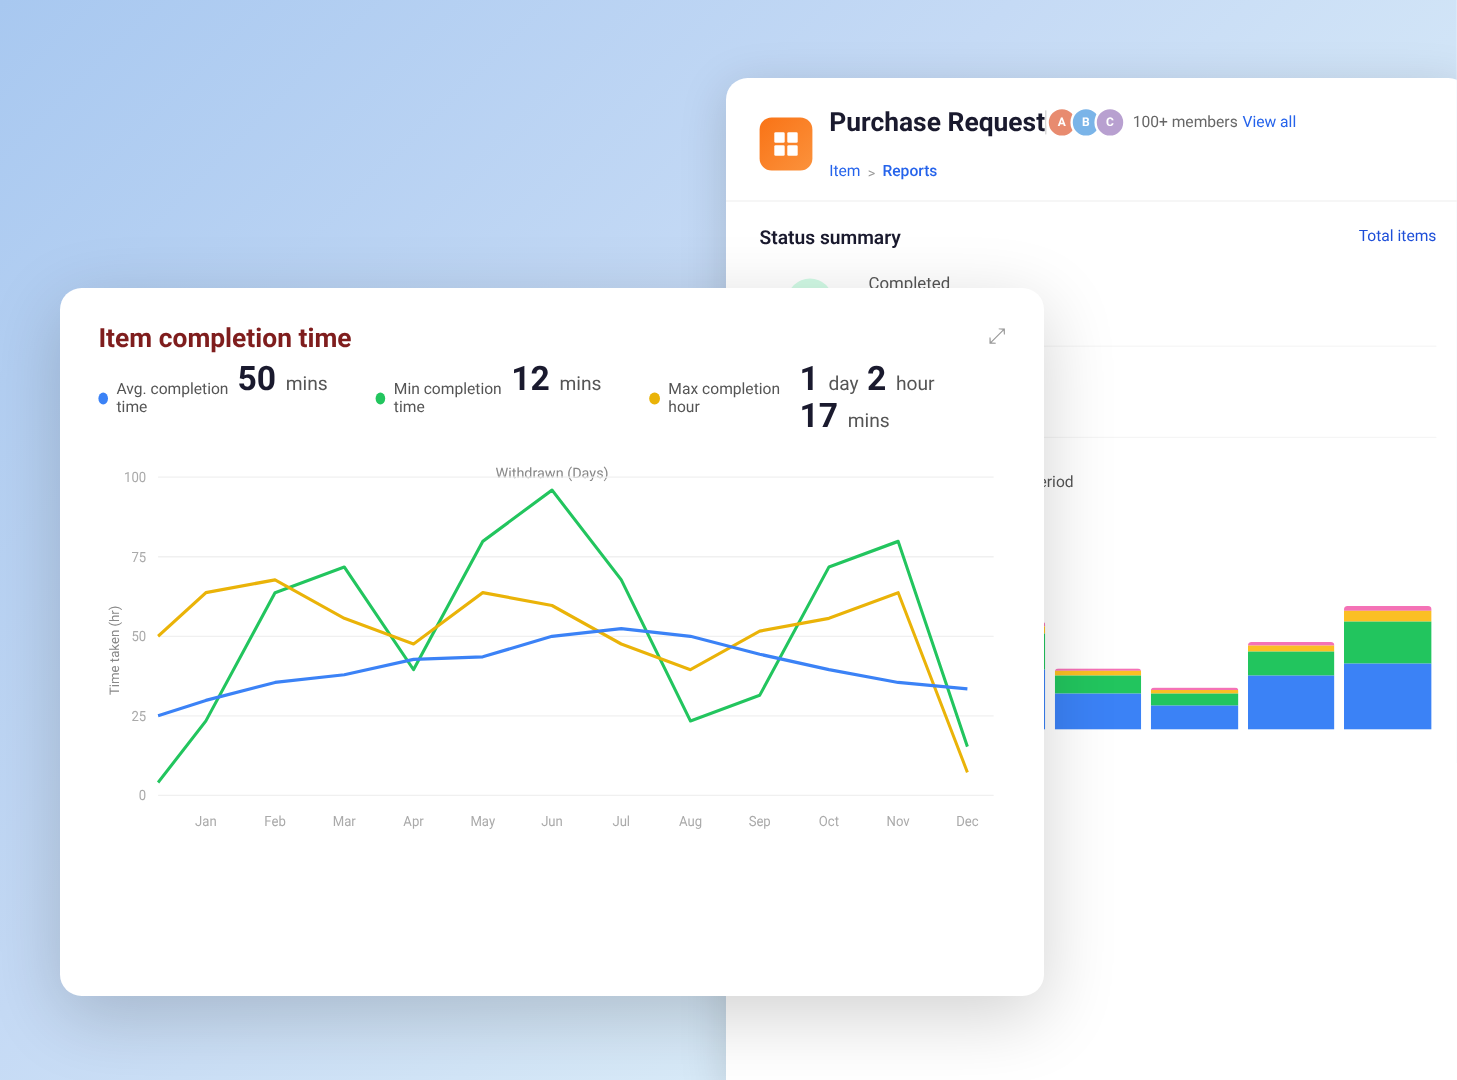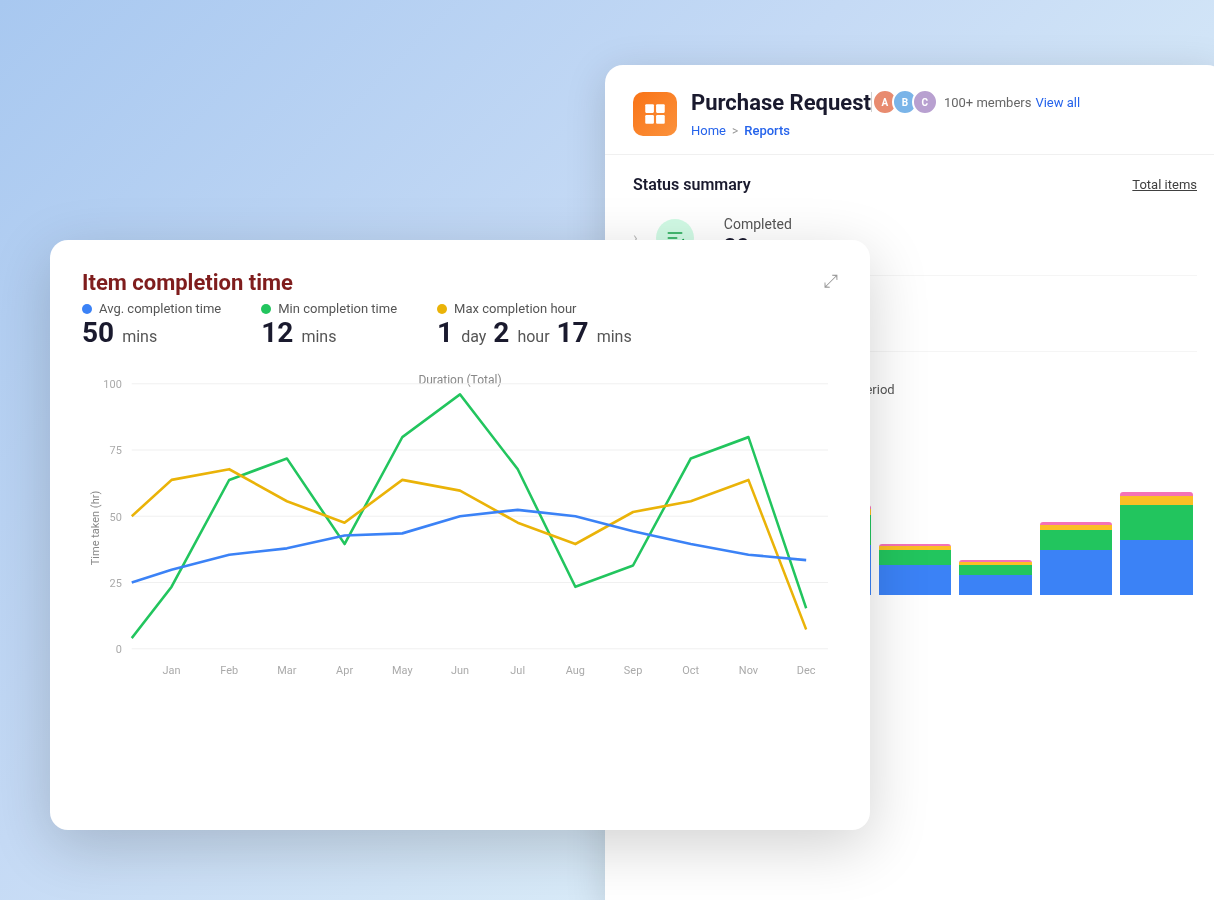--- a/index.html
+++ b/index.html
@@ -57,7 +57,7 @@
     .header-top {
       display: flex;
       align-items: center;
-      margin-bottom: 8px;
+      margin-bottom: 21px;
     }
 
     .app-title {

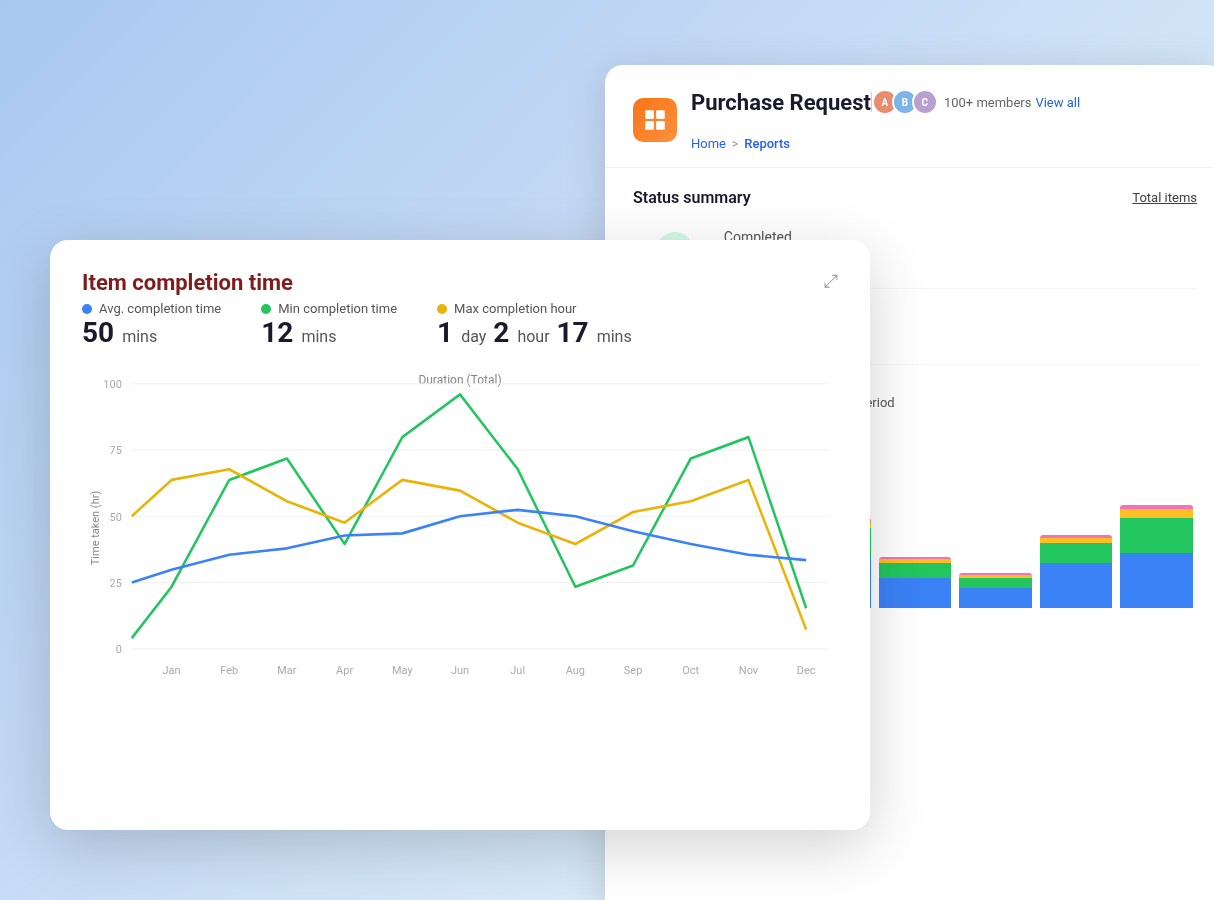--- a/index.html
+++ b/index.html
@@ -422,7 +422,7 @@
         <span class="view-all-link">View all</span>
       </div>
       <div class="breadcrumb">
-        <span class="breadcrumb-home">Home</span>
+        <span class="breadcrumb-home">Item</span>
         <span class="breadcrumb-chevron">&gt;</span>
         <span class="breadcrumb-current">Reports</span>
       </div>

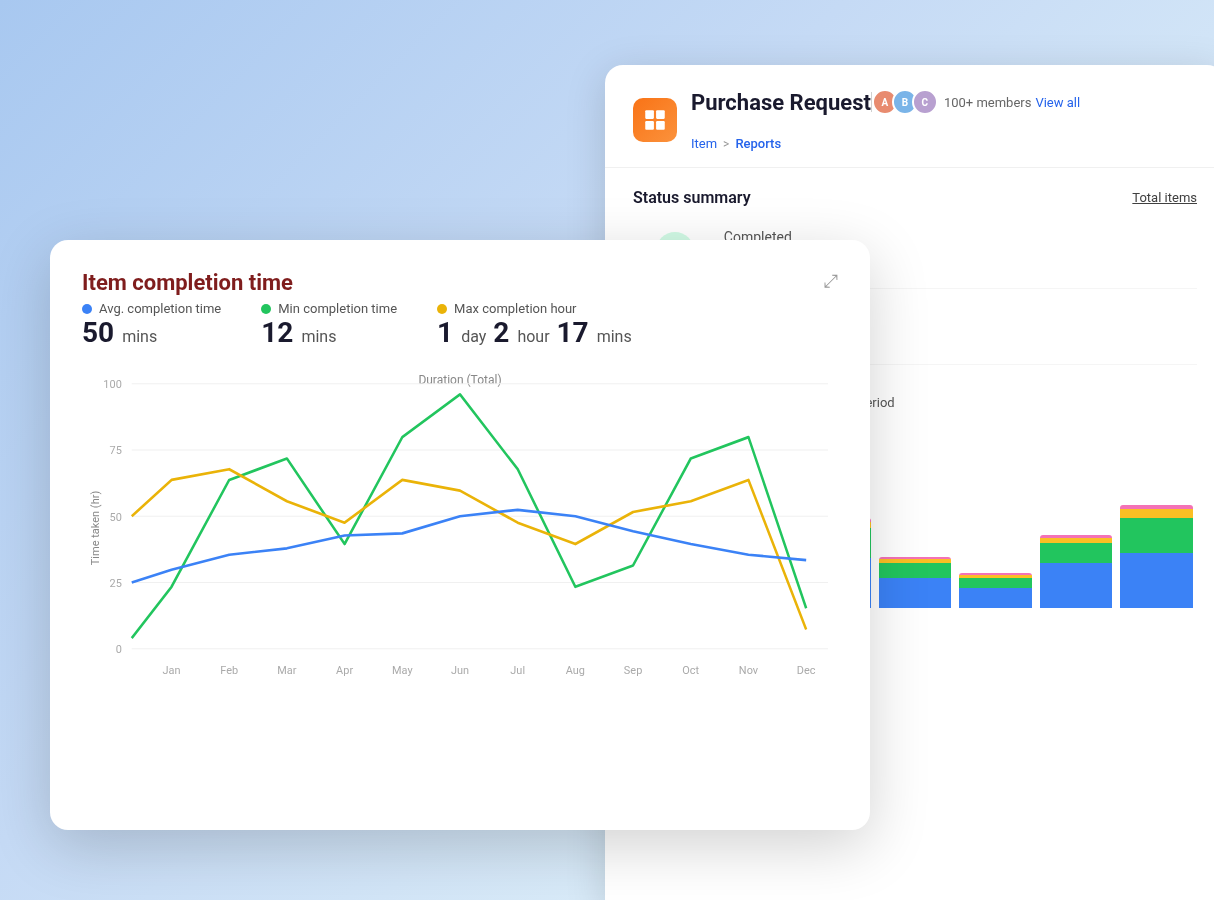--- a/index.html
+++ b/index.html
@@ -153,8 +153,7 @@
 
     .total-items-label {
       font-size: 13px;
-      color: #404040;
-      text-decoration: underline;
+      color: #1d4ed8;
     }
 
     .status-item {

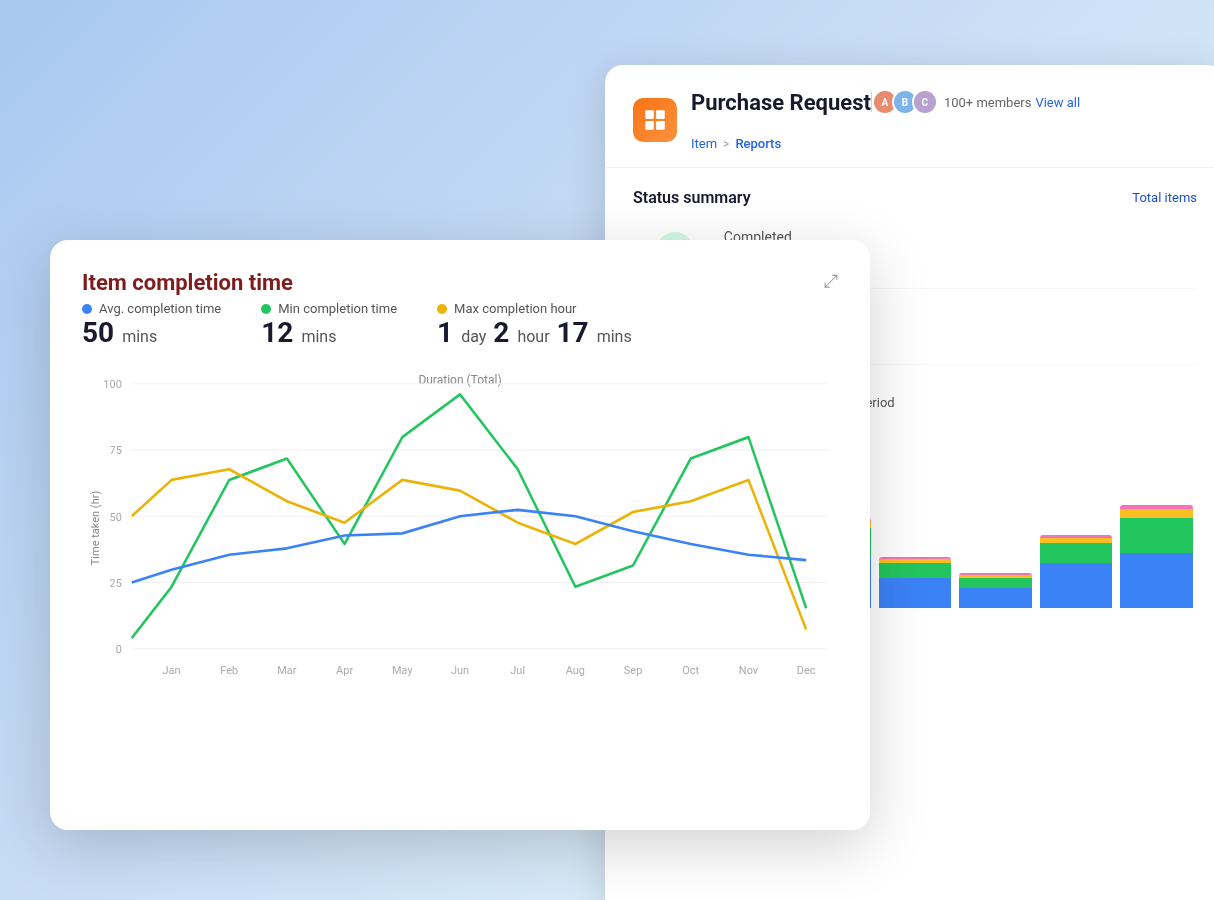--- a/index.html
+++ b/index.html
@@ -290,7 +290,7 @@
 
     .metric-item {
       display: flex;
-      flex-direction: column;
+      flex-direction: row;
       gap: 2px;
     }
 

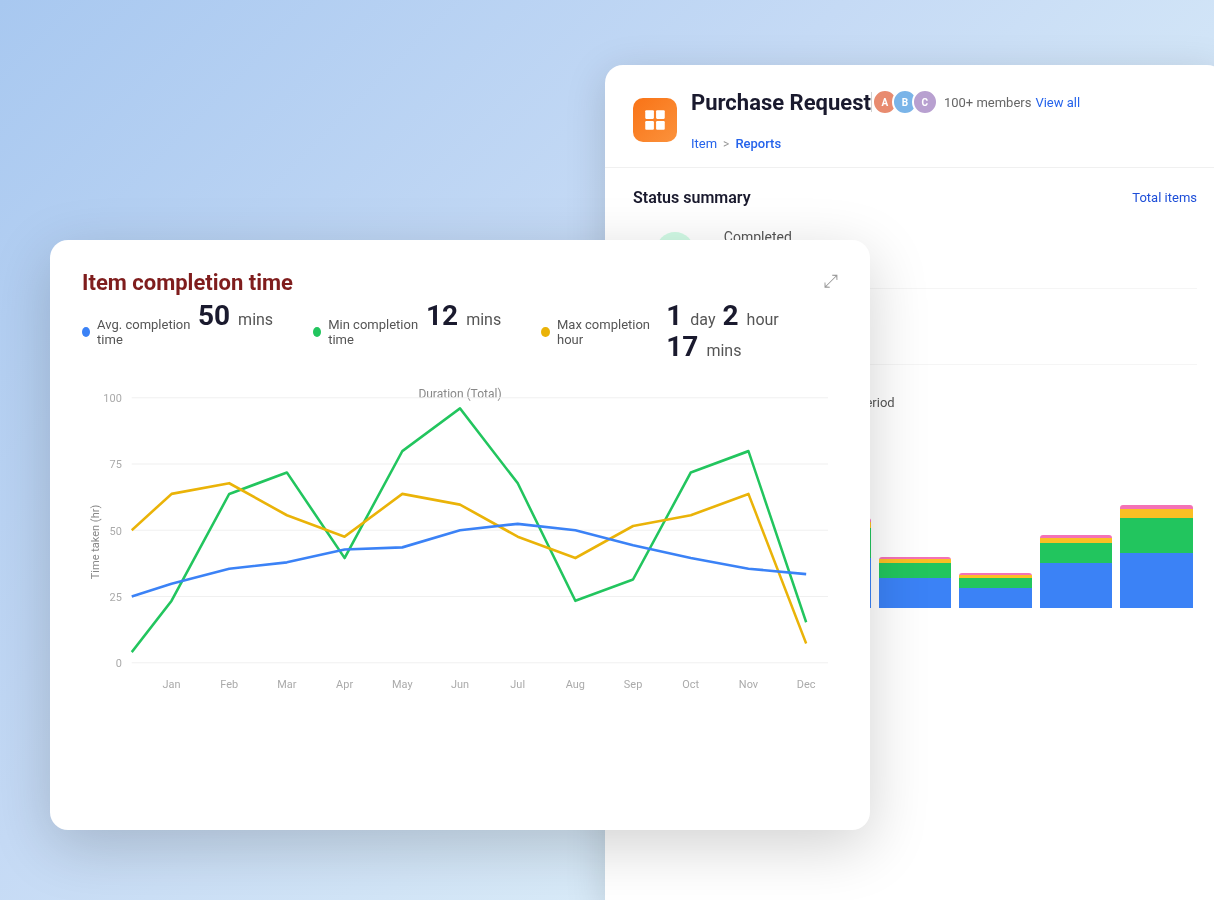--- a/index.html
+++ b/index.html
@@ -610,7 +610,7 @@
 
       <polyline points="50,196 90,184 148,170 206,164 264,152 322,150 380,134 438,128 496,134 554,148 612,160 670,170 728,175" fill="none" stroke="#3b82f6" stroke-width="2.5" stroke-linejoin="round"></polyline>
     </svg>
-    <div class="x-axis-label">Duration (Total)</div>
+    <div class="x-axis-label">Withdrawn (Days)</div>
   </div>
 </div>
 

